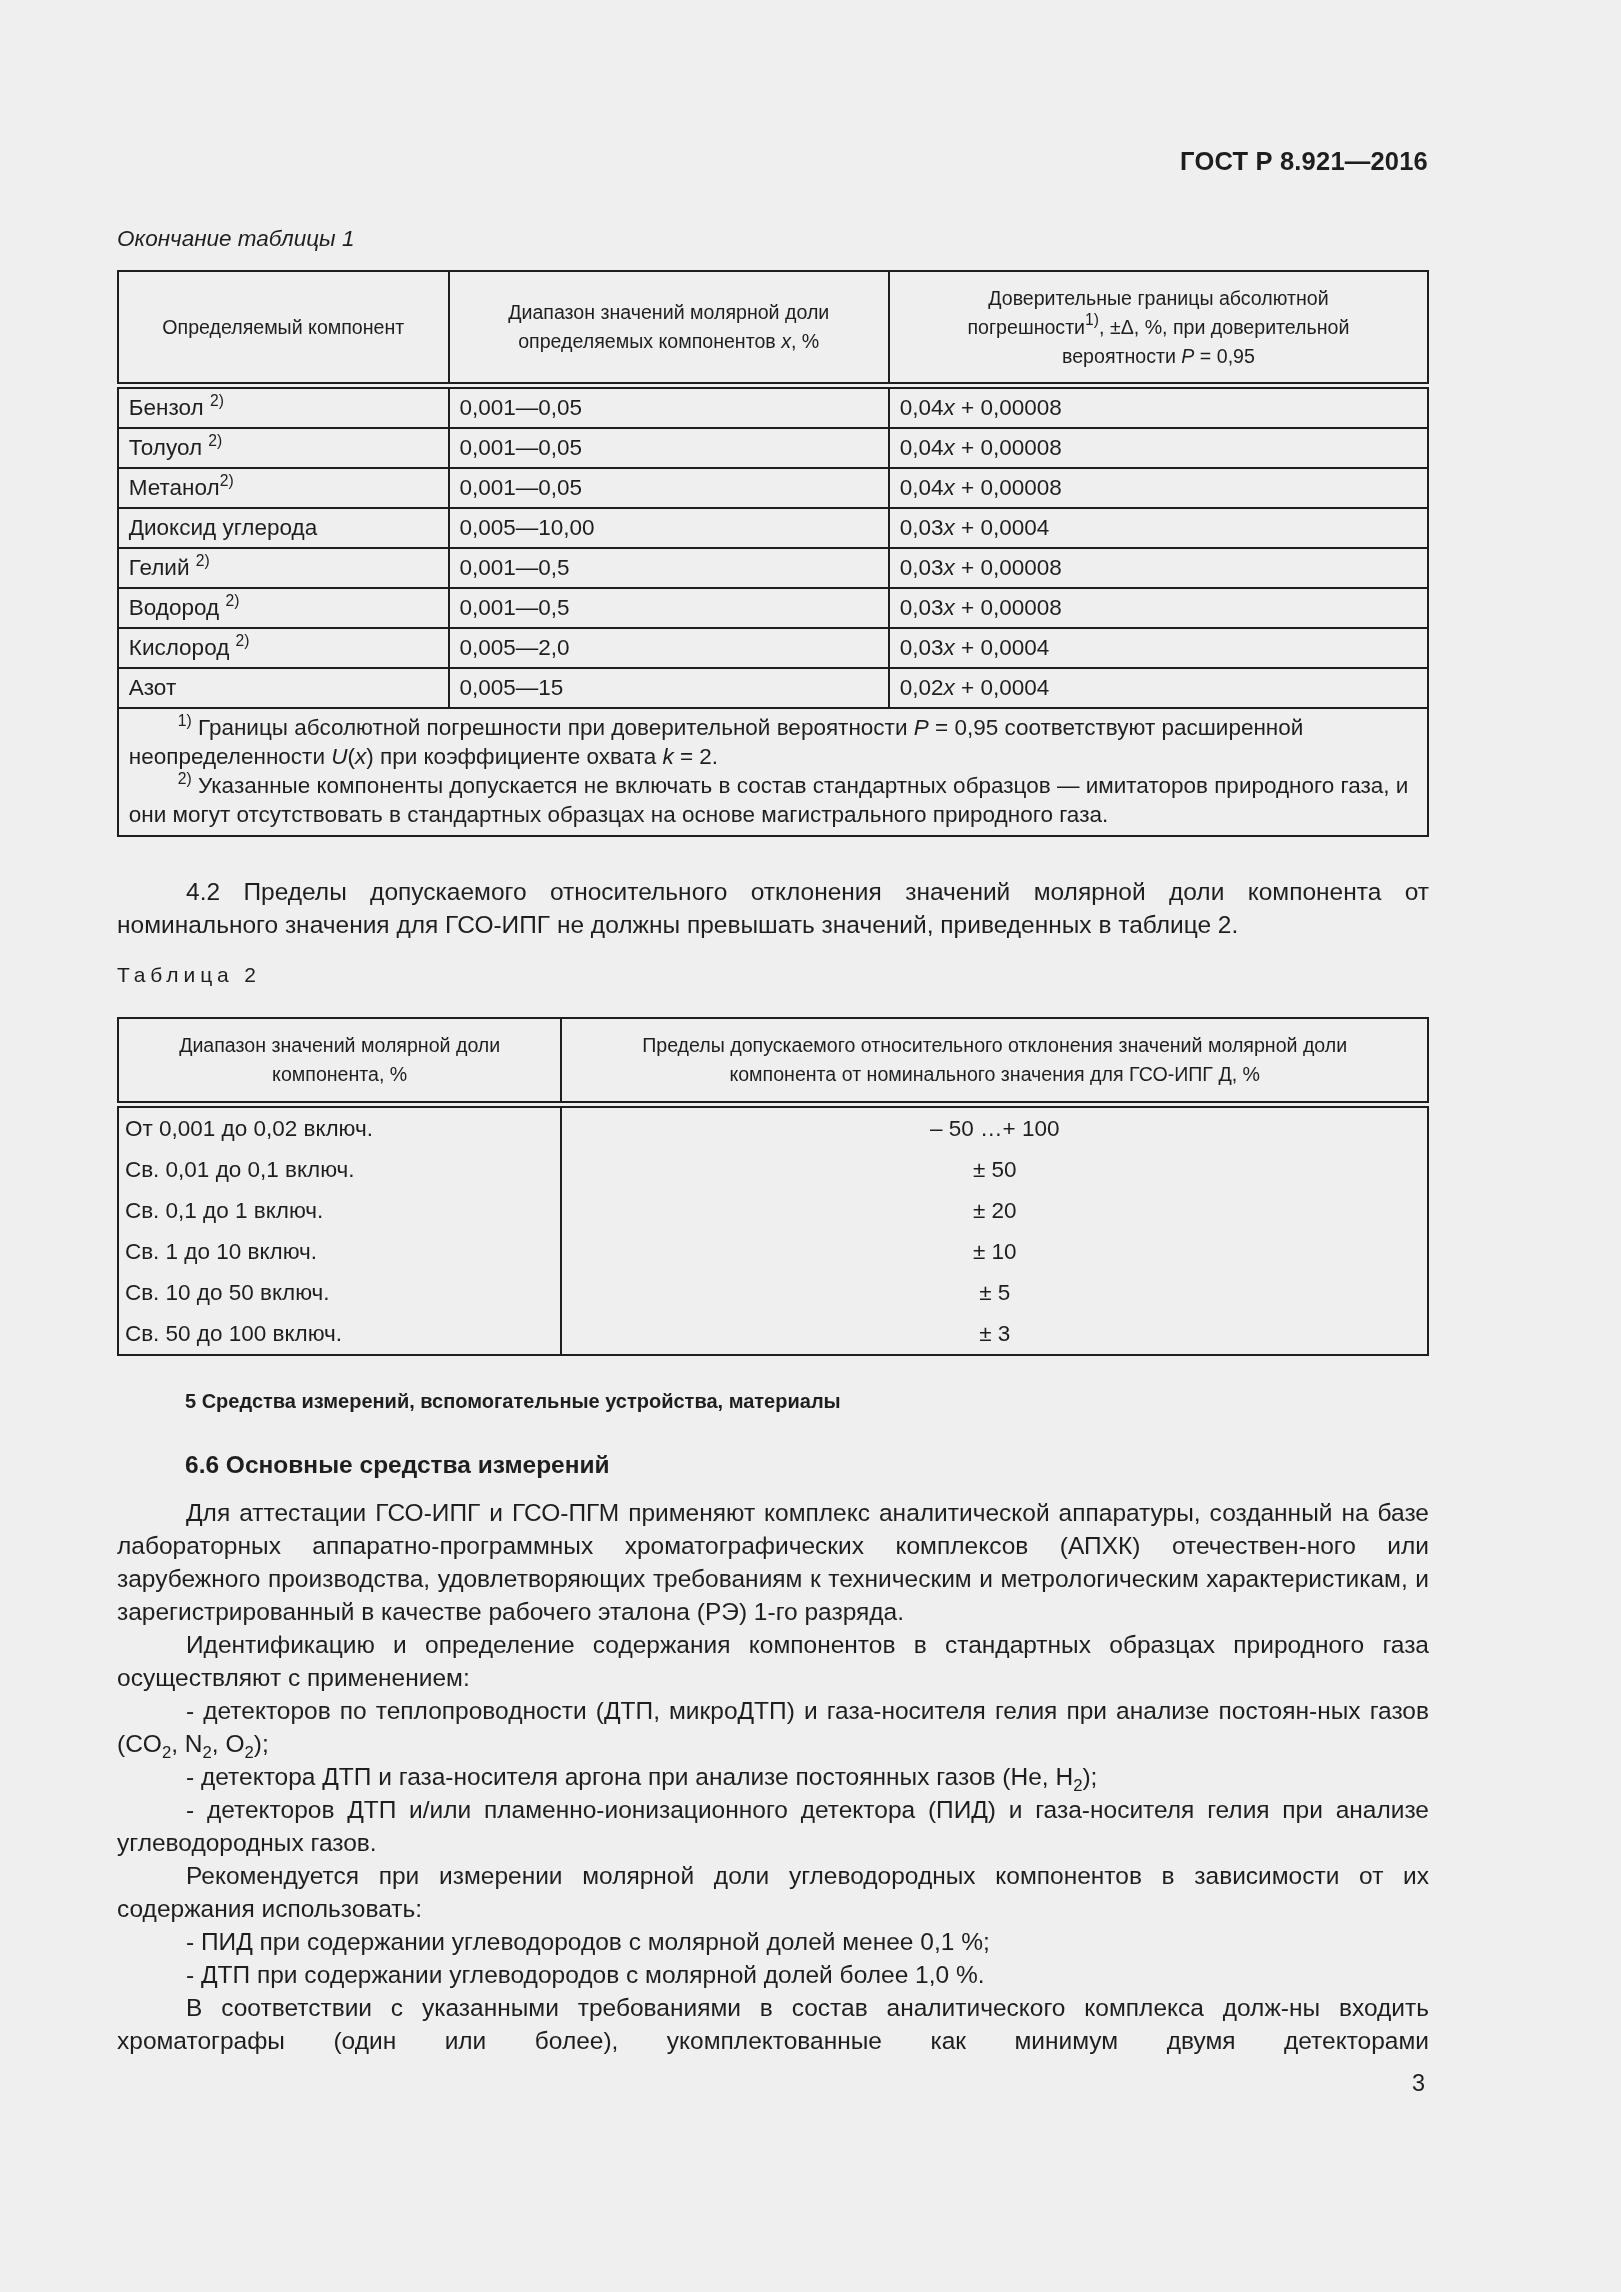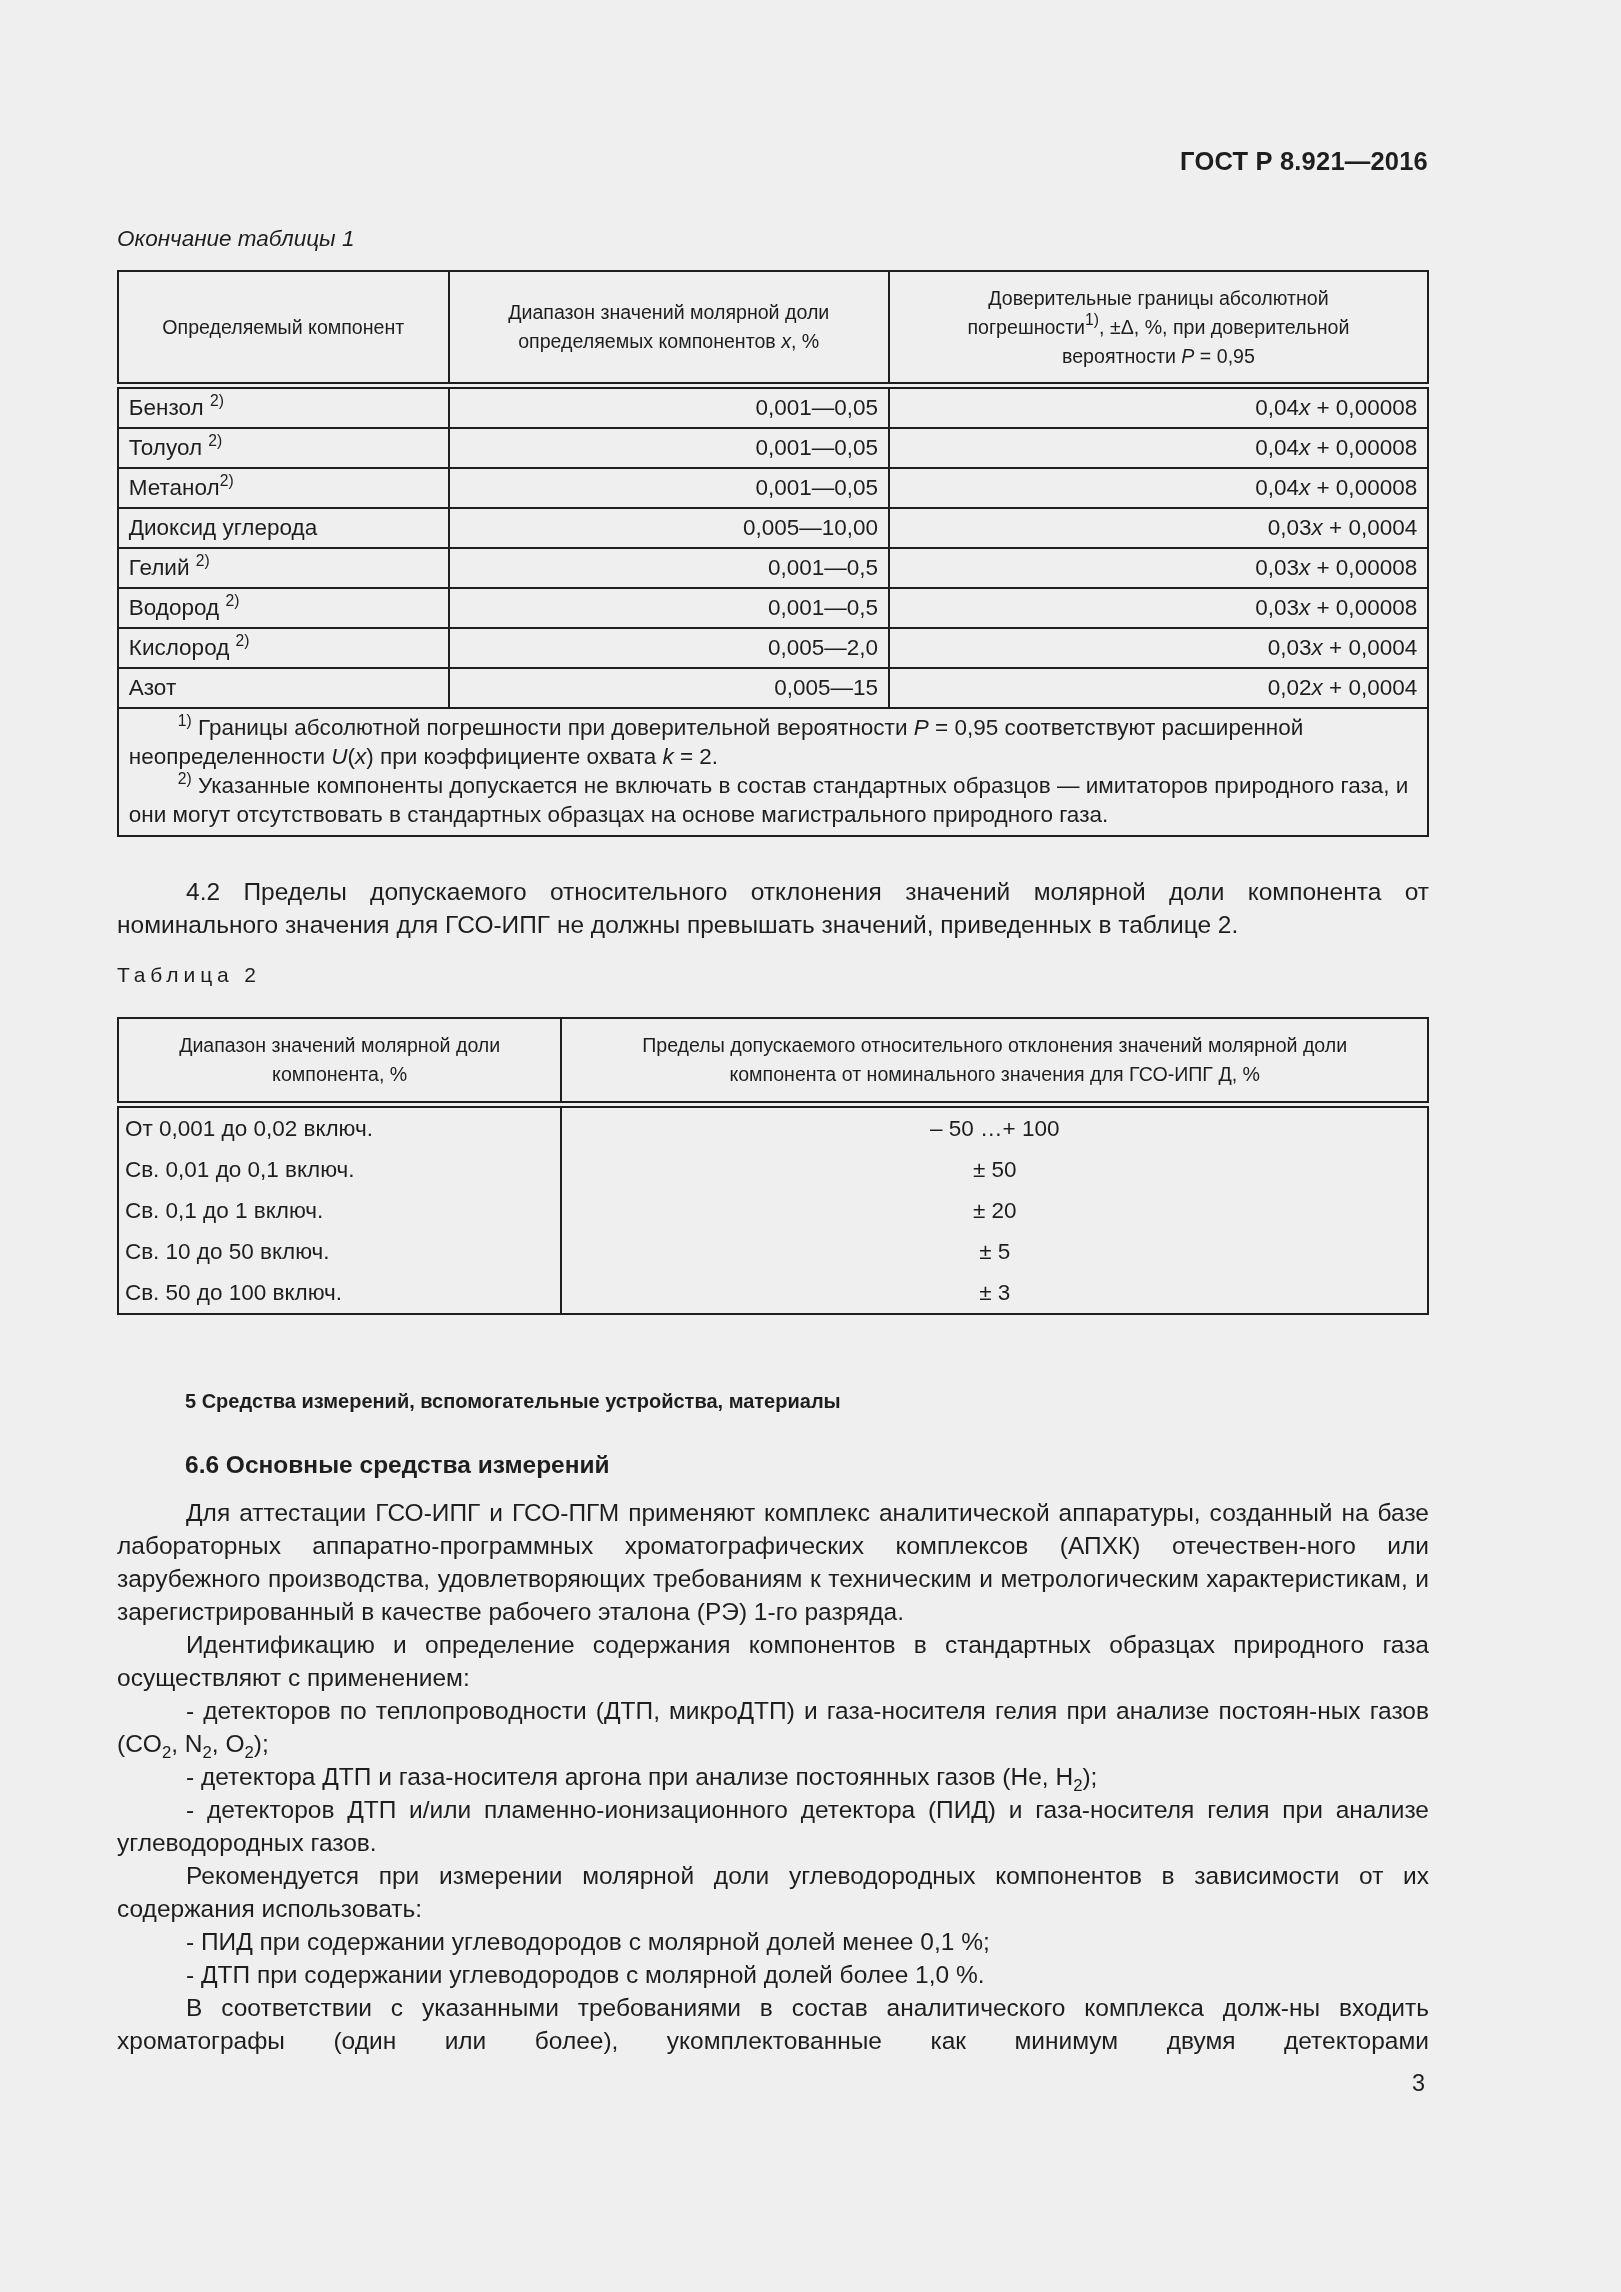--- a/index.html
+++ b/index.html
@@ -29,7 +29,7 @@
   }
   #t1 thead tr { border-bottom: 7.8px double #1e1e1e; }
   #t1 tbody td {
-    font-size: 22.5px; height: 38px; padding: 0 9.8px; text-align: right;
+    font-size: 22.5px; height: 38px; padding: 0 9.8px; text-align: left;
   }
   #t1 tbody td.name { text-align: left; }
   #t1 sup { font-size: 15.7px; vertical-align: 8.8px; line-height: 0; }

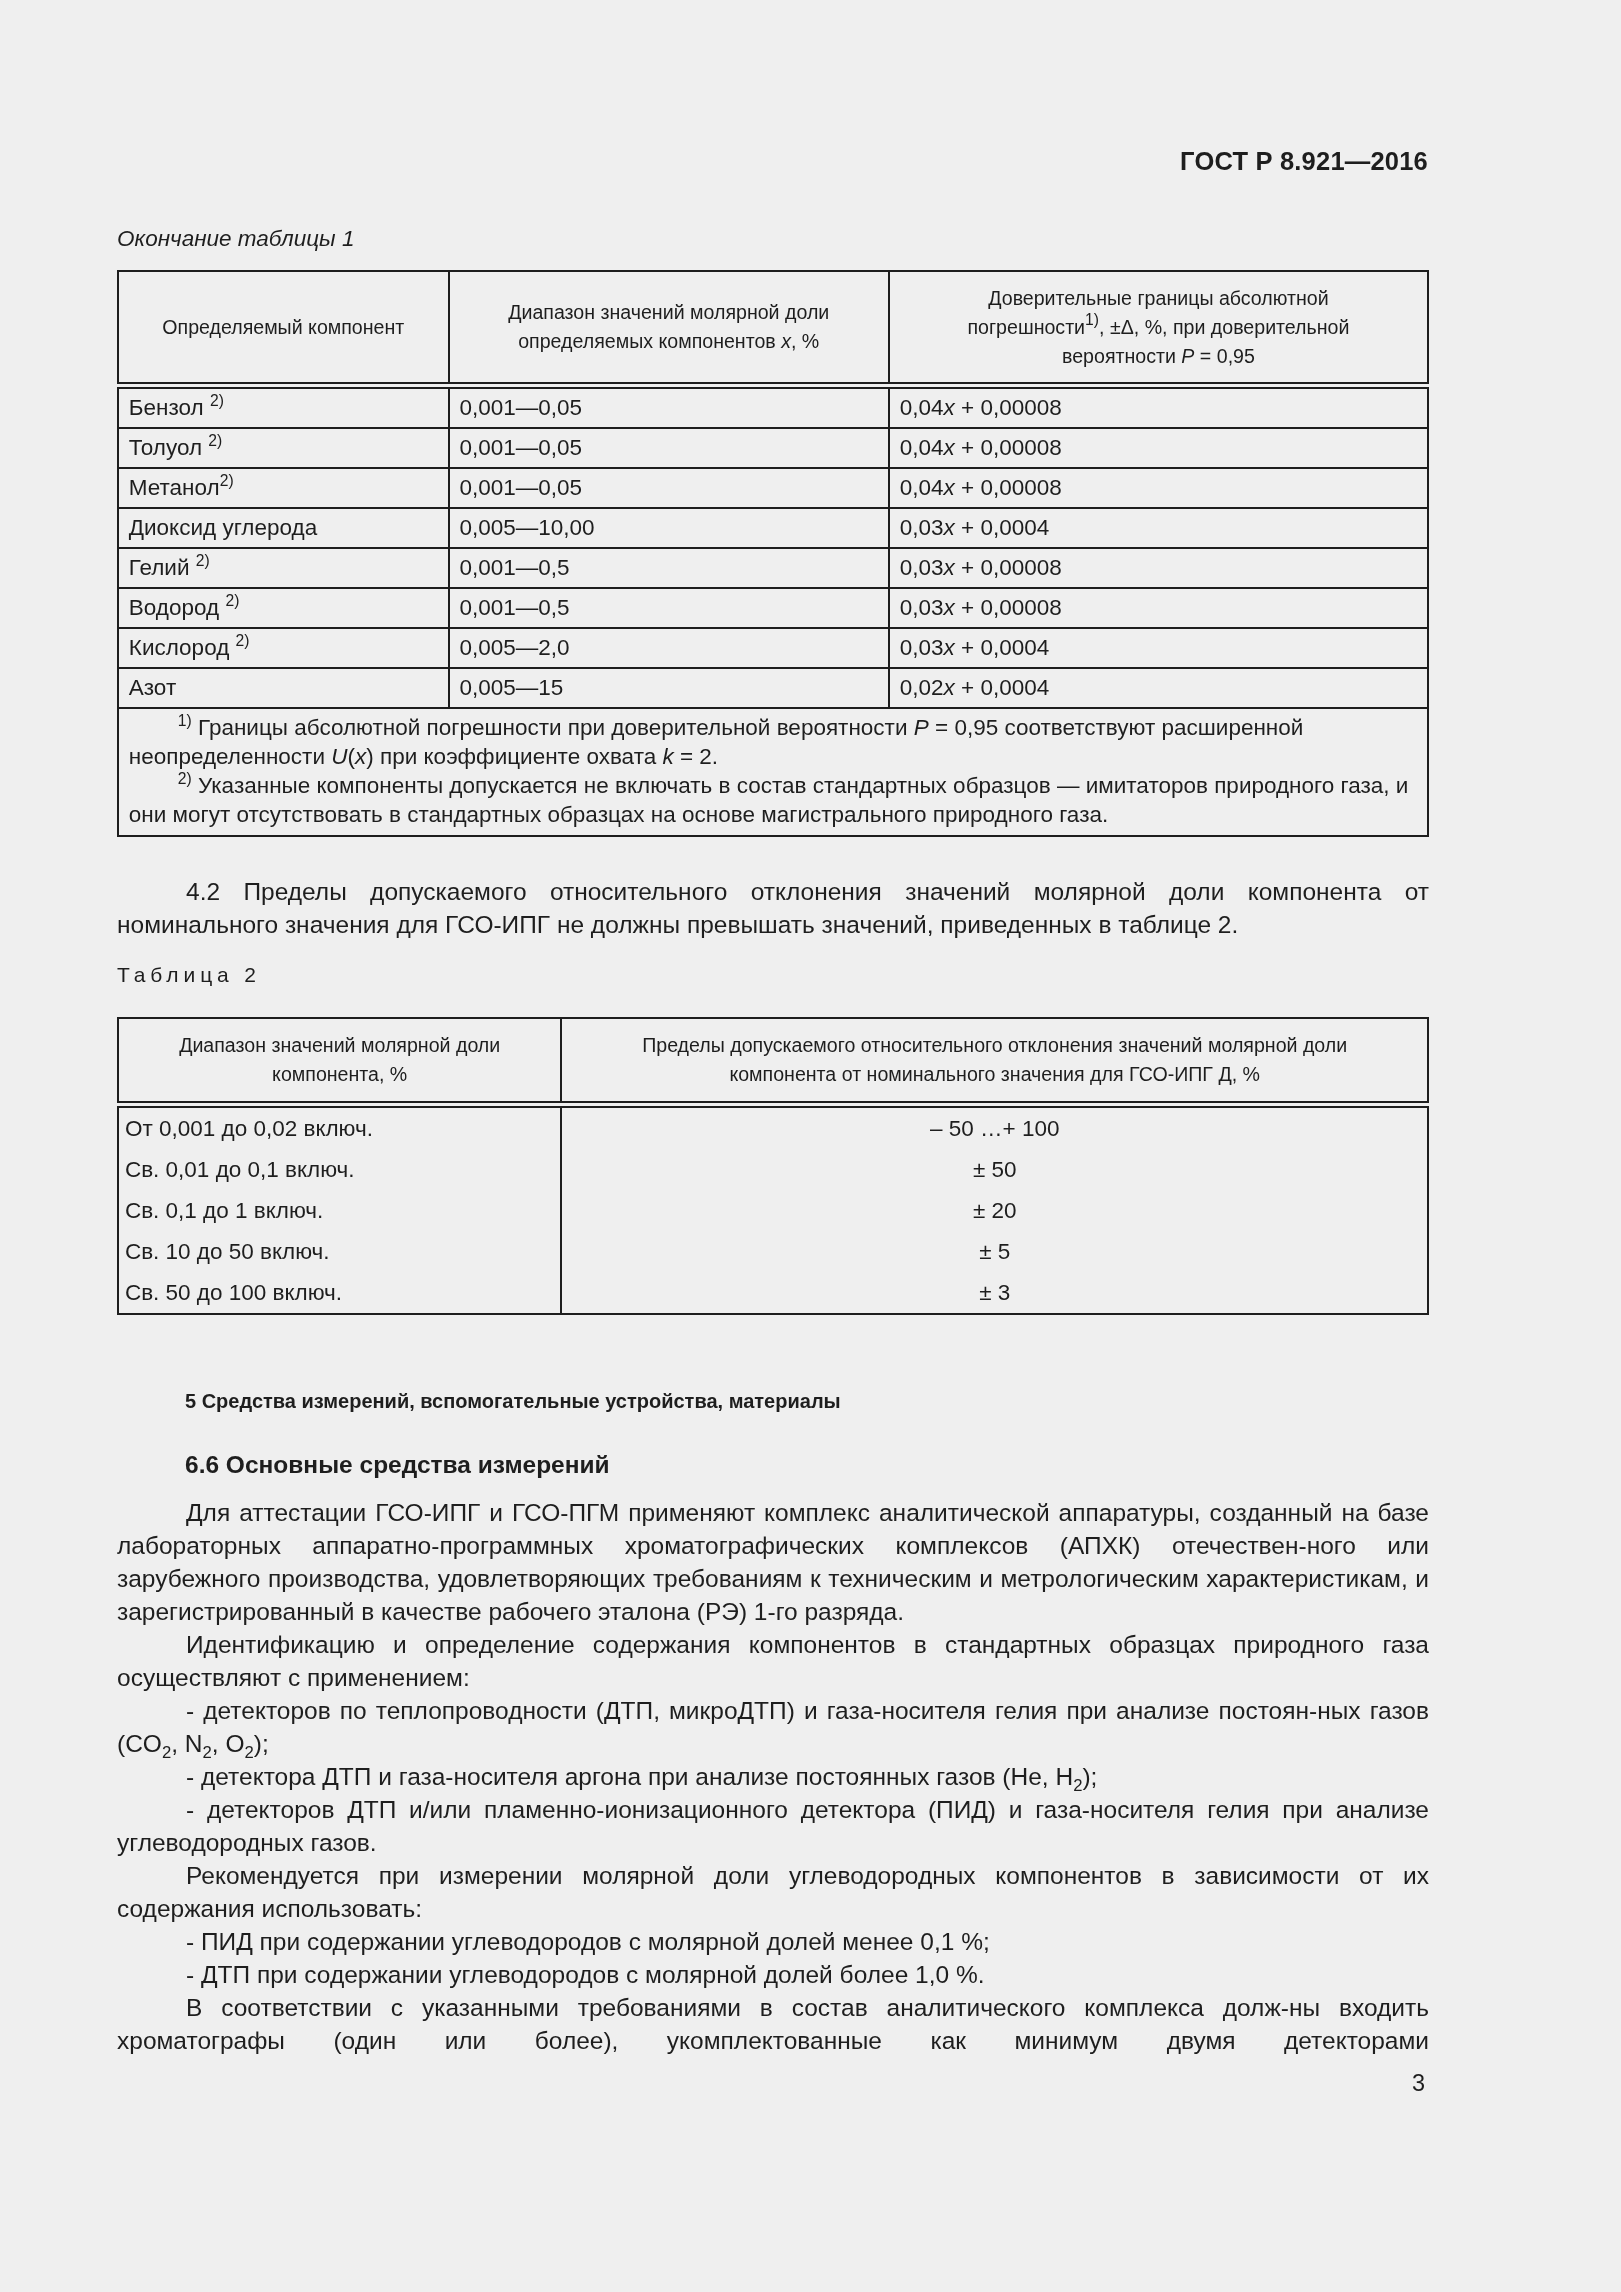--- a/index.html
+++ b/index.html
@@ -188,6 +188,10 @@
         <td class="v">± 20</td>
       </tr>
     <tr>
+        <td>Св. 1 до 10 включ.</td>
+        <td class="v">± 10</td>
+      </tr>
+    <tr>
         <td>Св. 10 до 50 включ.</td>
         <td class="v">± 5</td>
       </tr>

